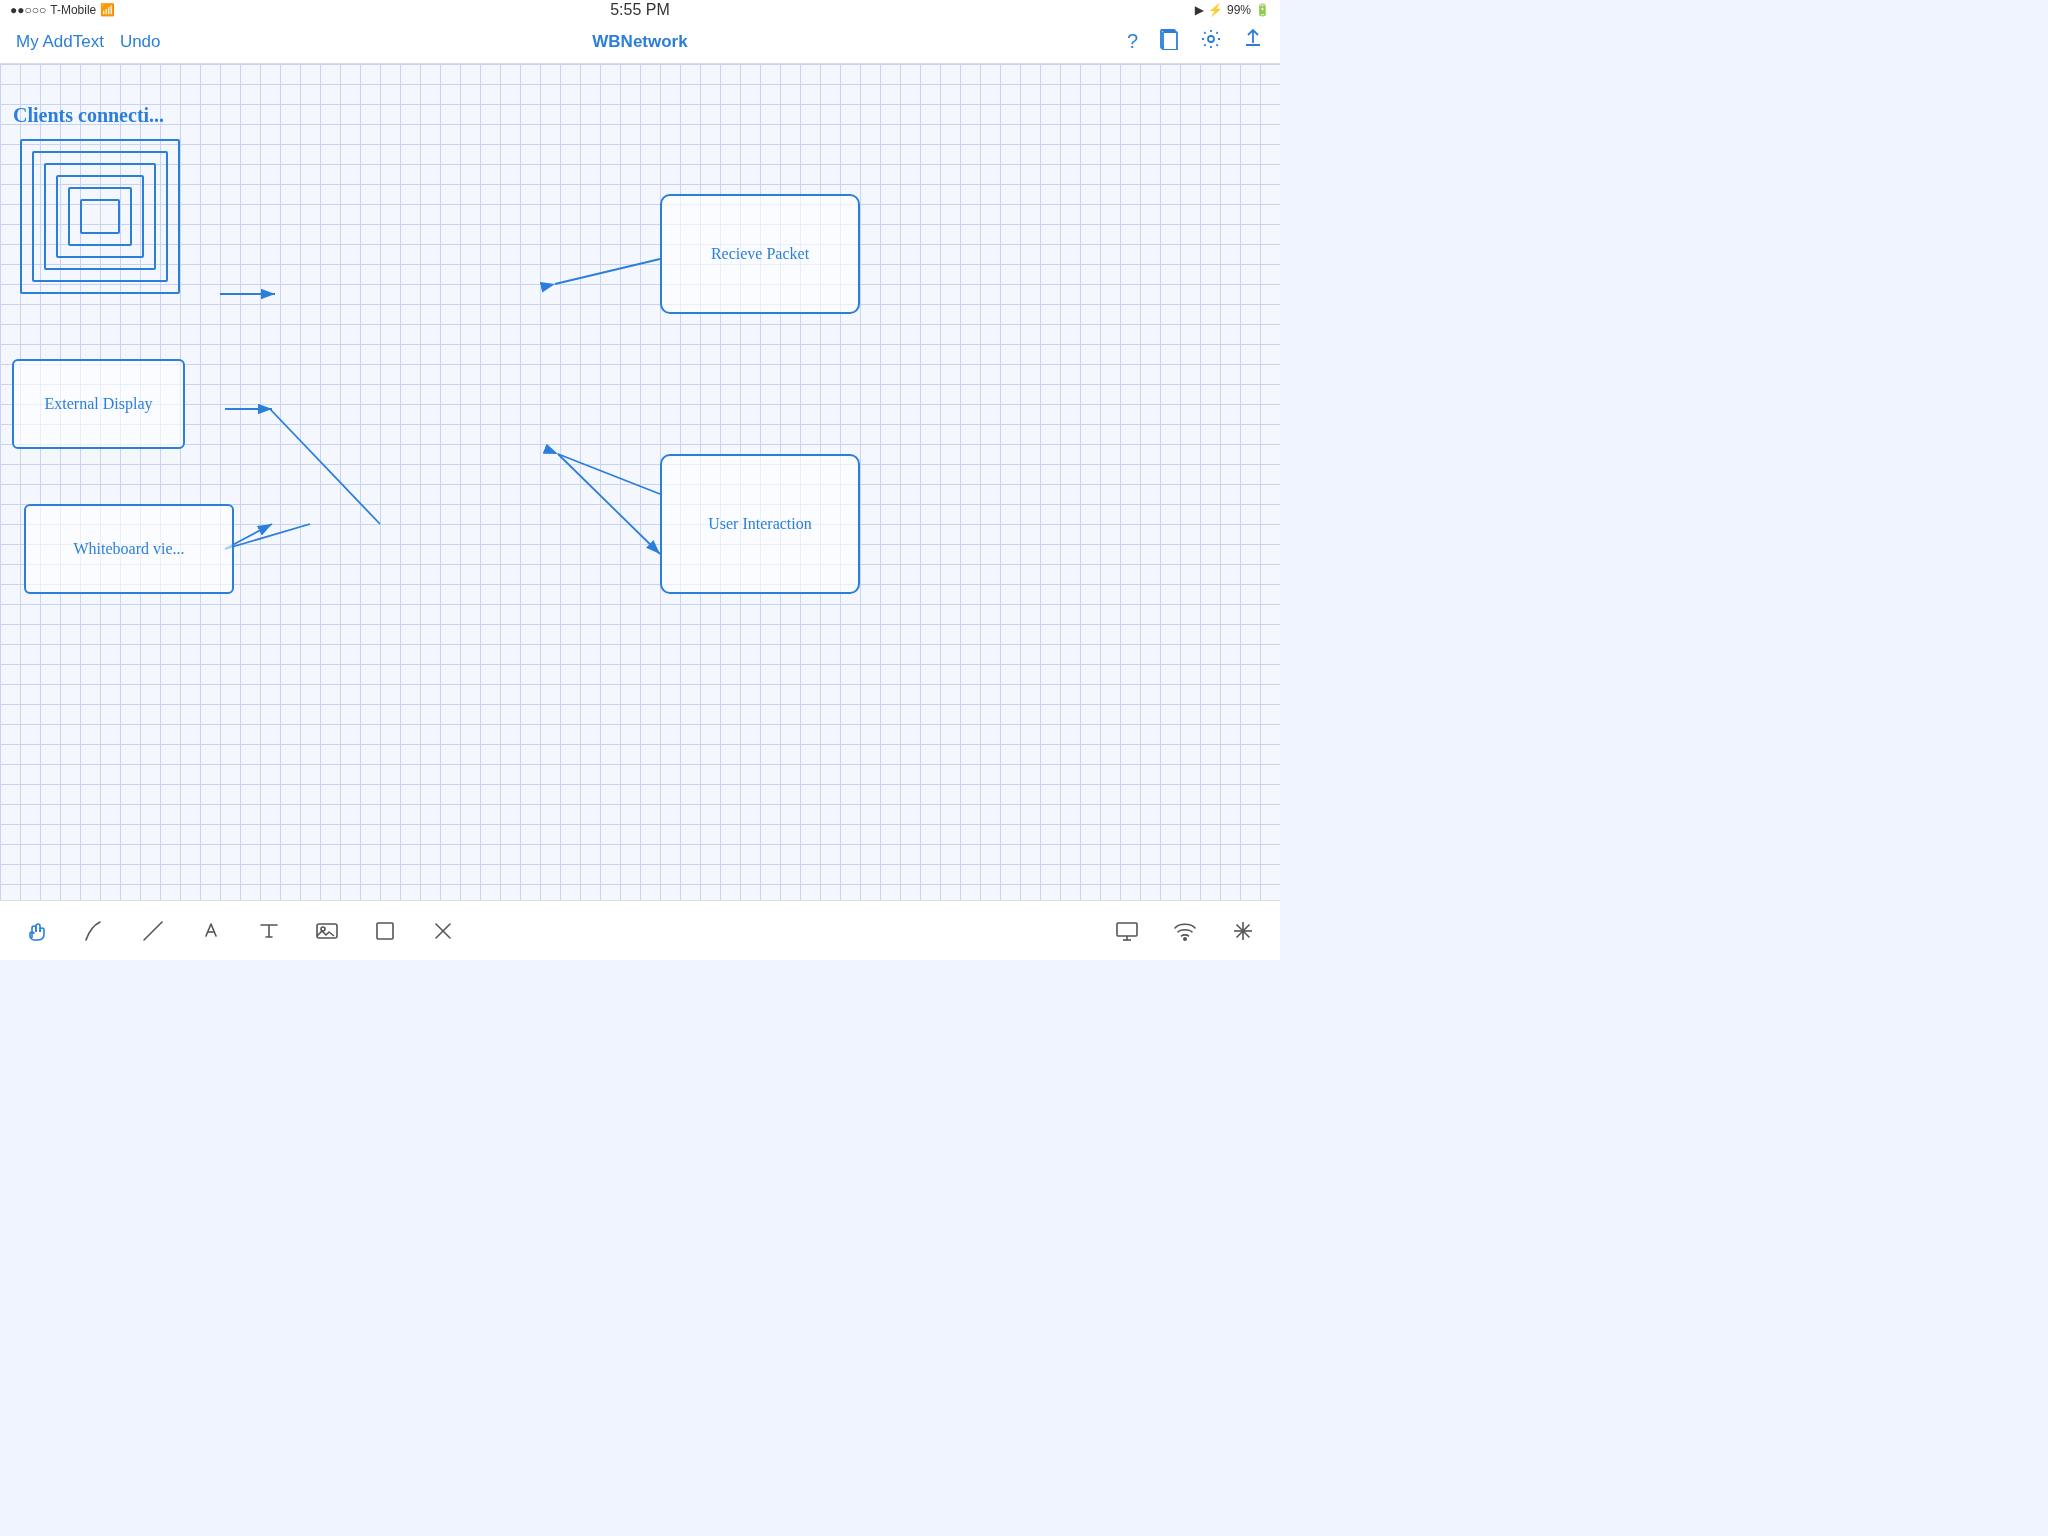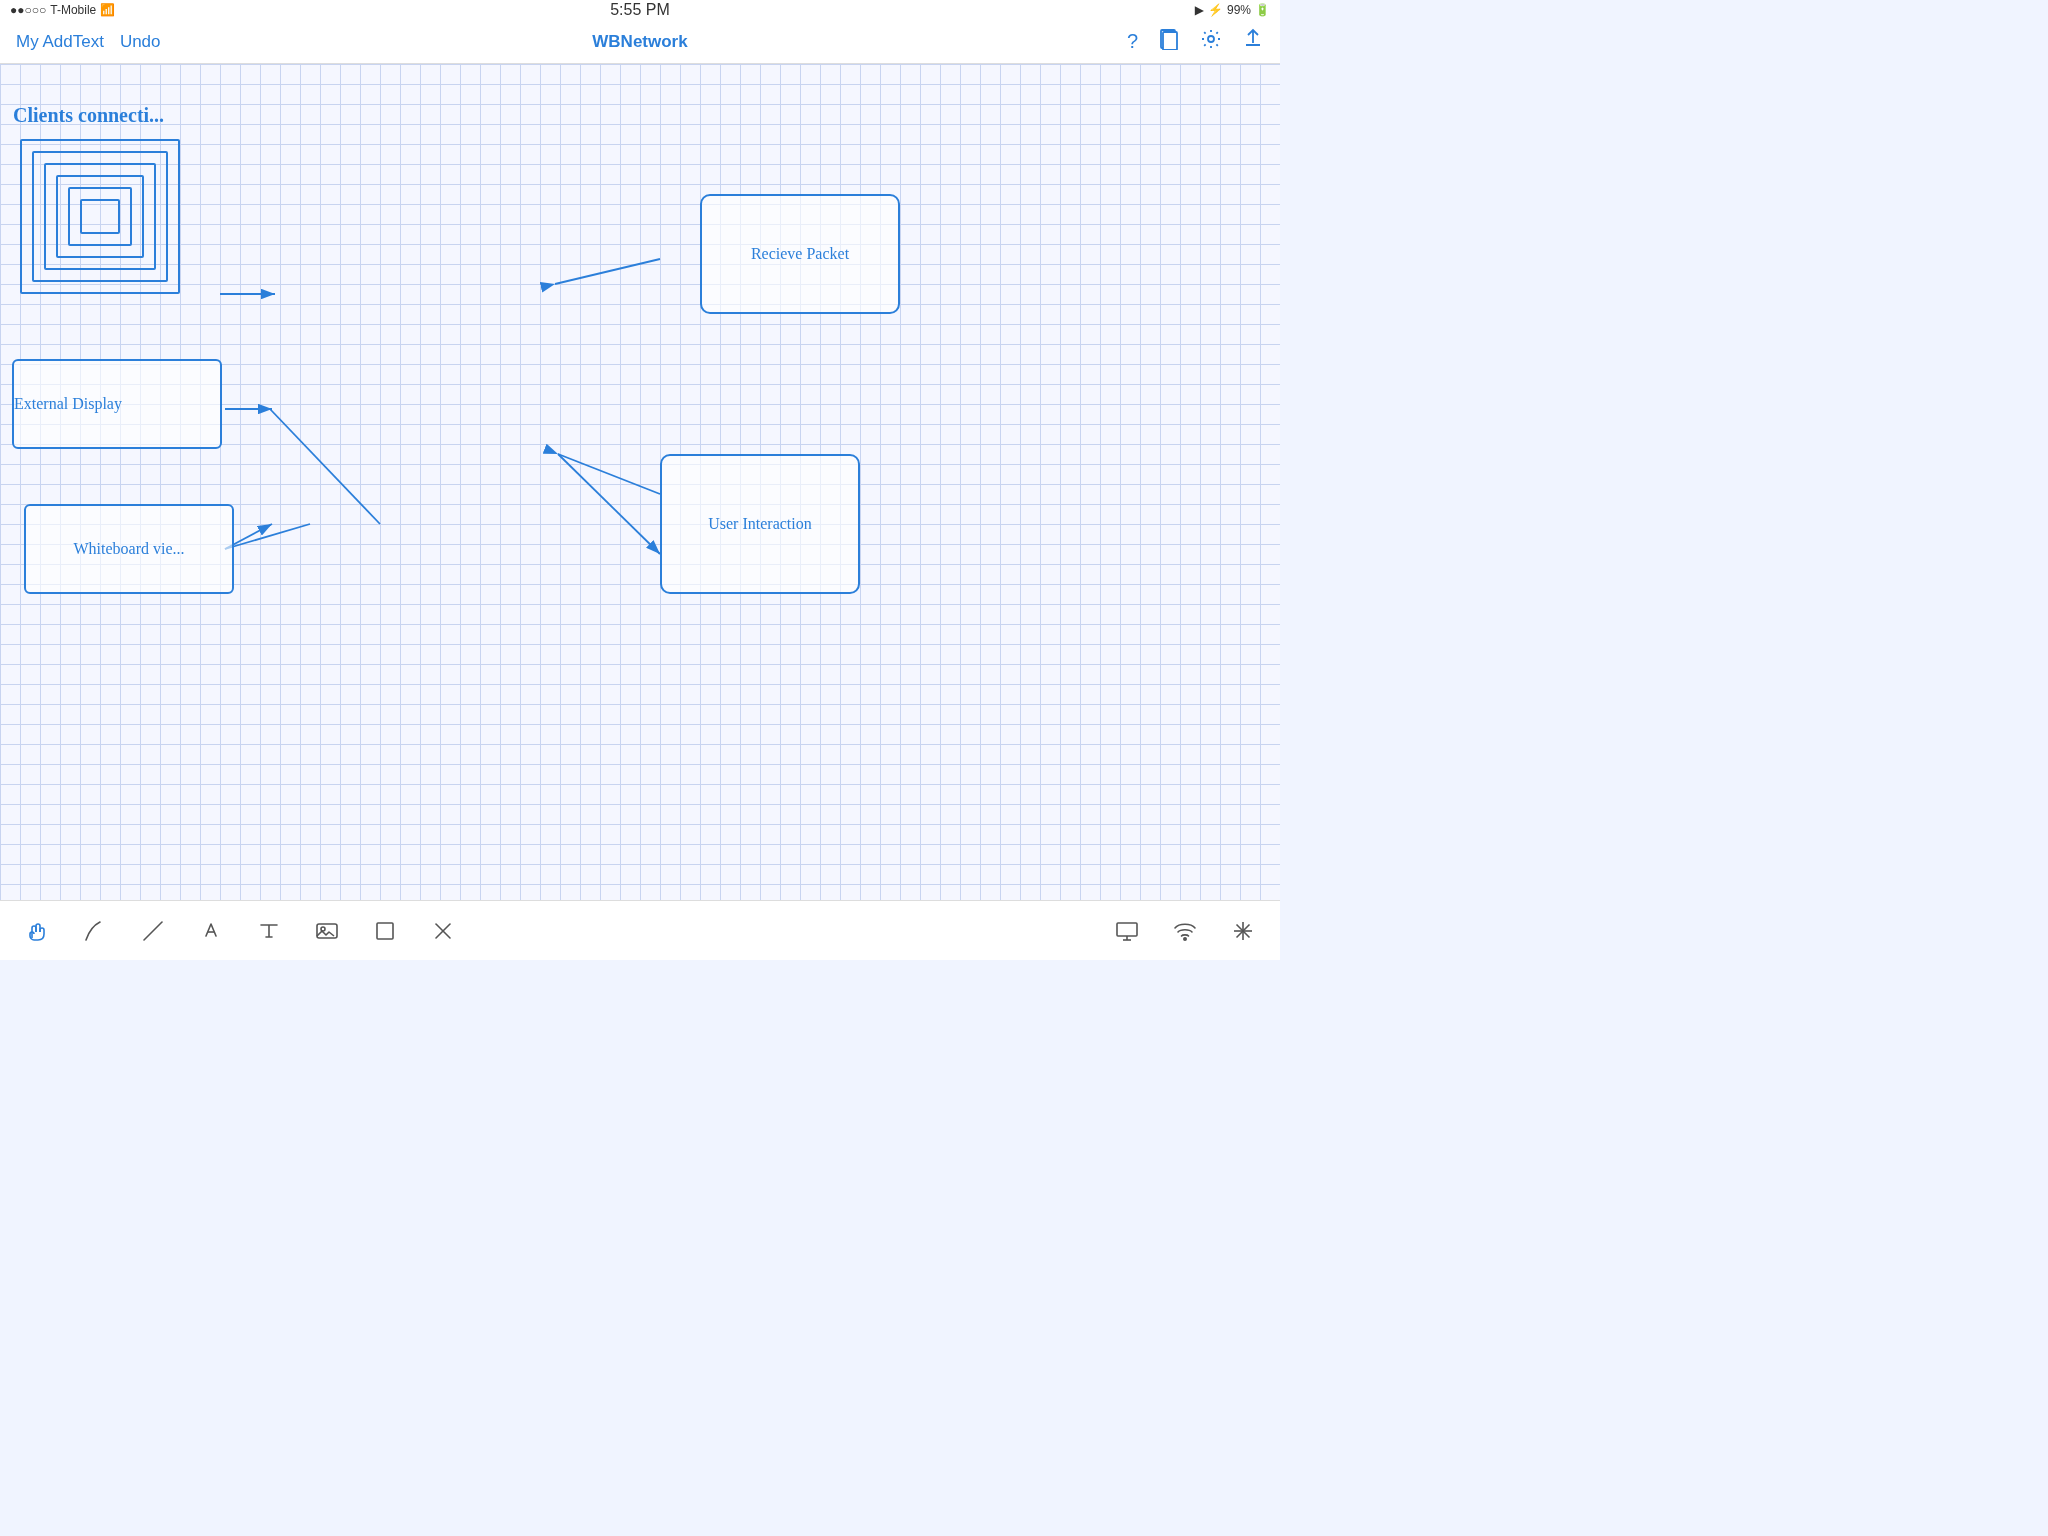--- a/index.html
+++ b/index.html
@@ -133,7 +133,6 @@
       display: flex;
       align-items: center;
       justify-content: center;
-      margin-left: 40px;
     }
     #receive-box .box-label {
       font-family: 'Chalkboard SE', 'Comic Sans MS', cursive;

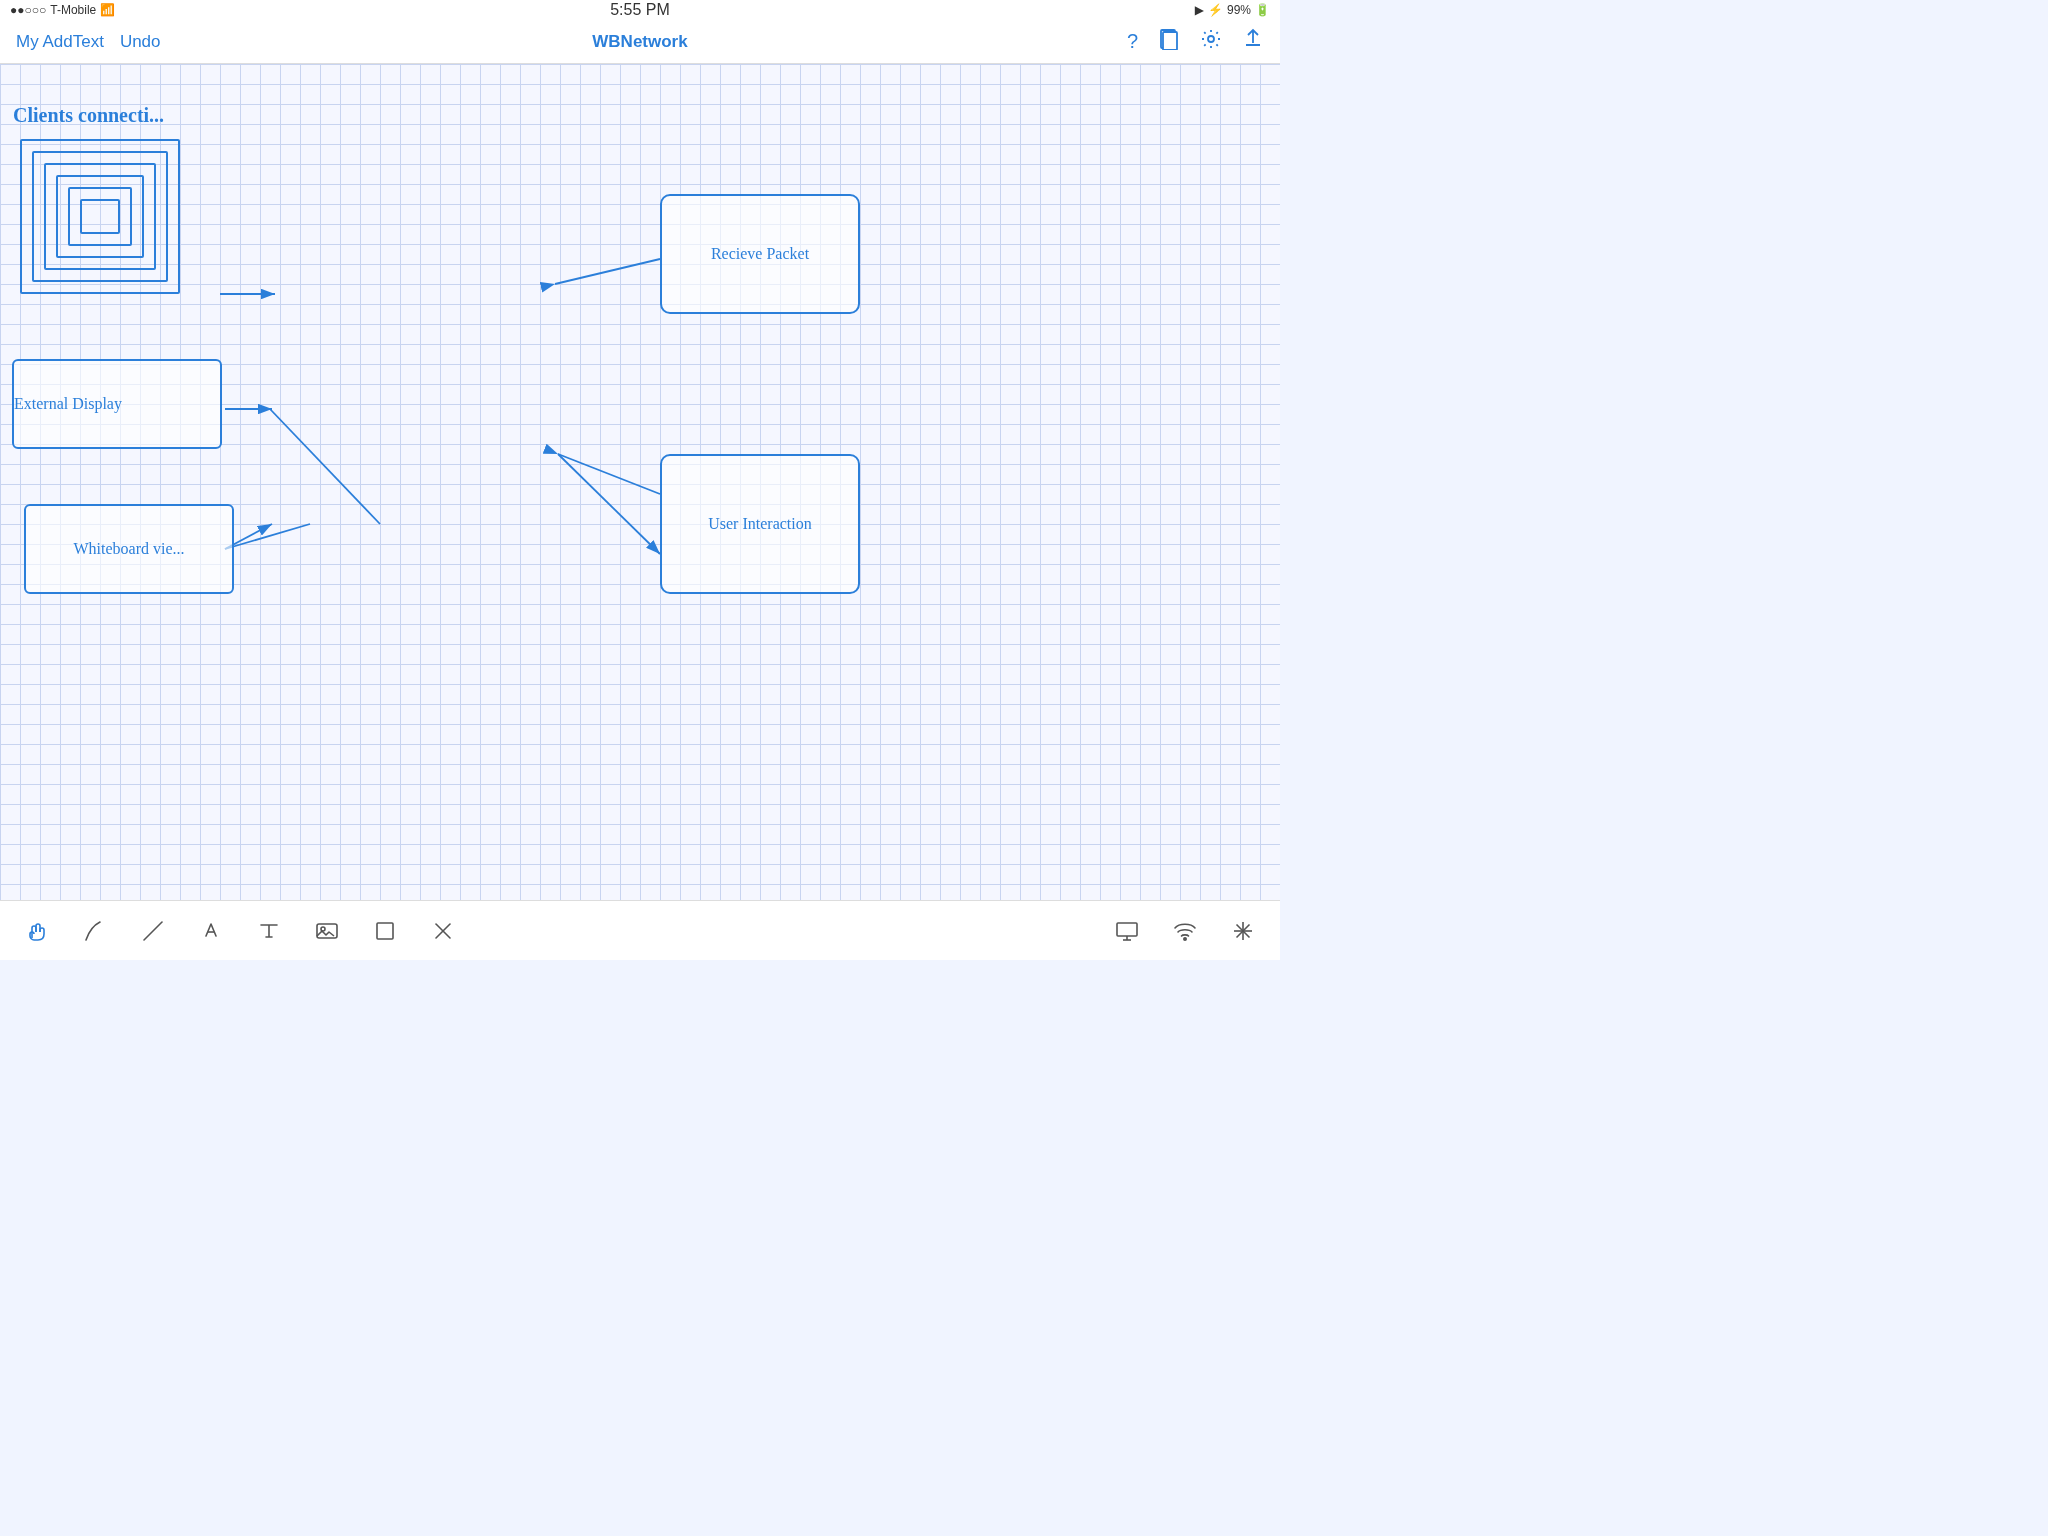--- a/index.html
+++ b/index.html
@@ -163,13 +163,14 @@
     
     #external-box {
       top: 295px; left: 12px;
-      width: 210px;
+      width: 173px;
       height: 90px;
       border: 2px solid #2b7fda;
       border-radius: 6px;
       background: rgba(255,255,255,0.6);
       display: flex;
       align-items: center;
+      justify-content: center;
     }
     #external-box .box-label {
       font-family: 'Chalkboard SE', 'Comic Sans MS', cursive;

